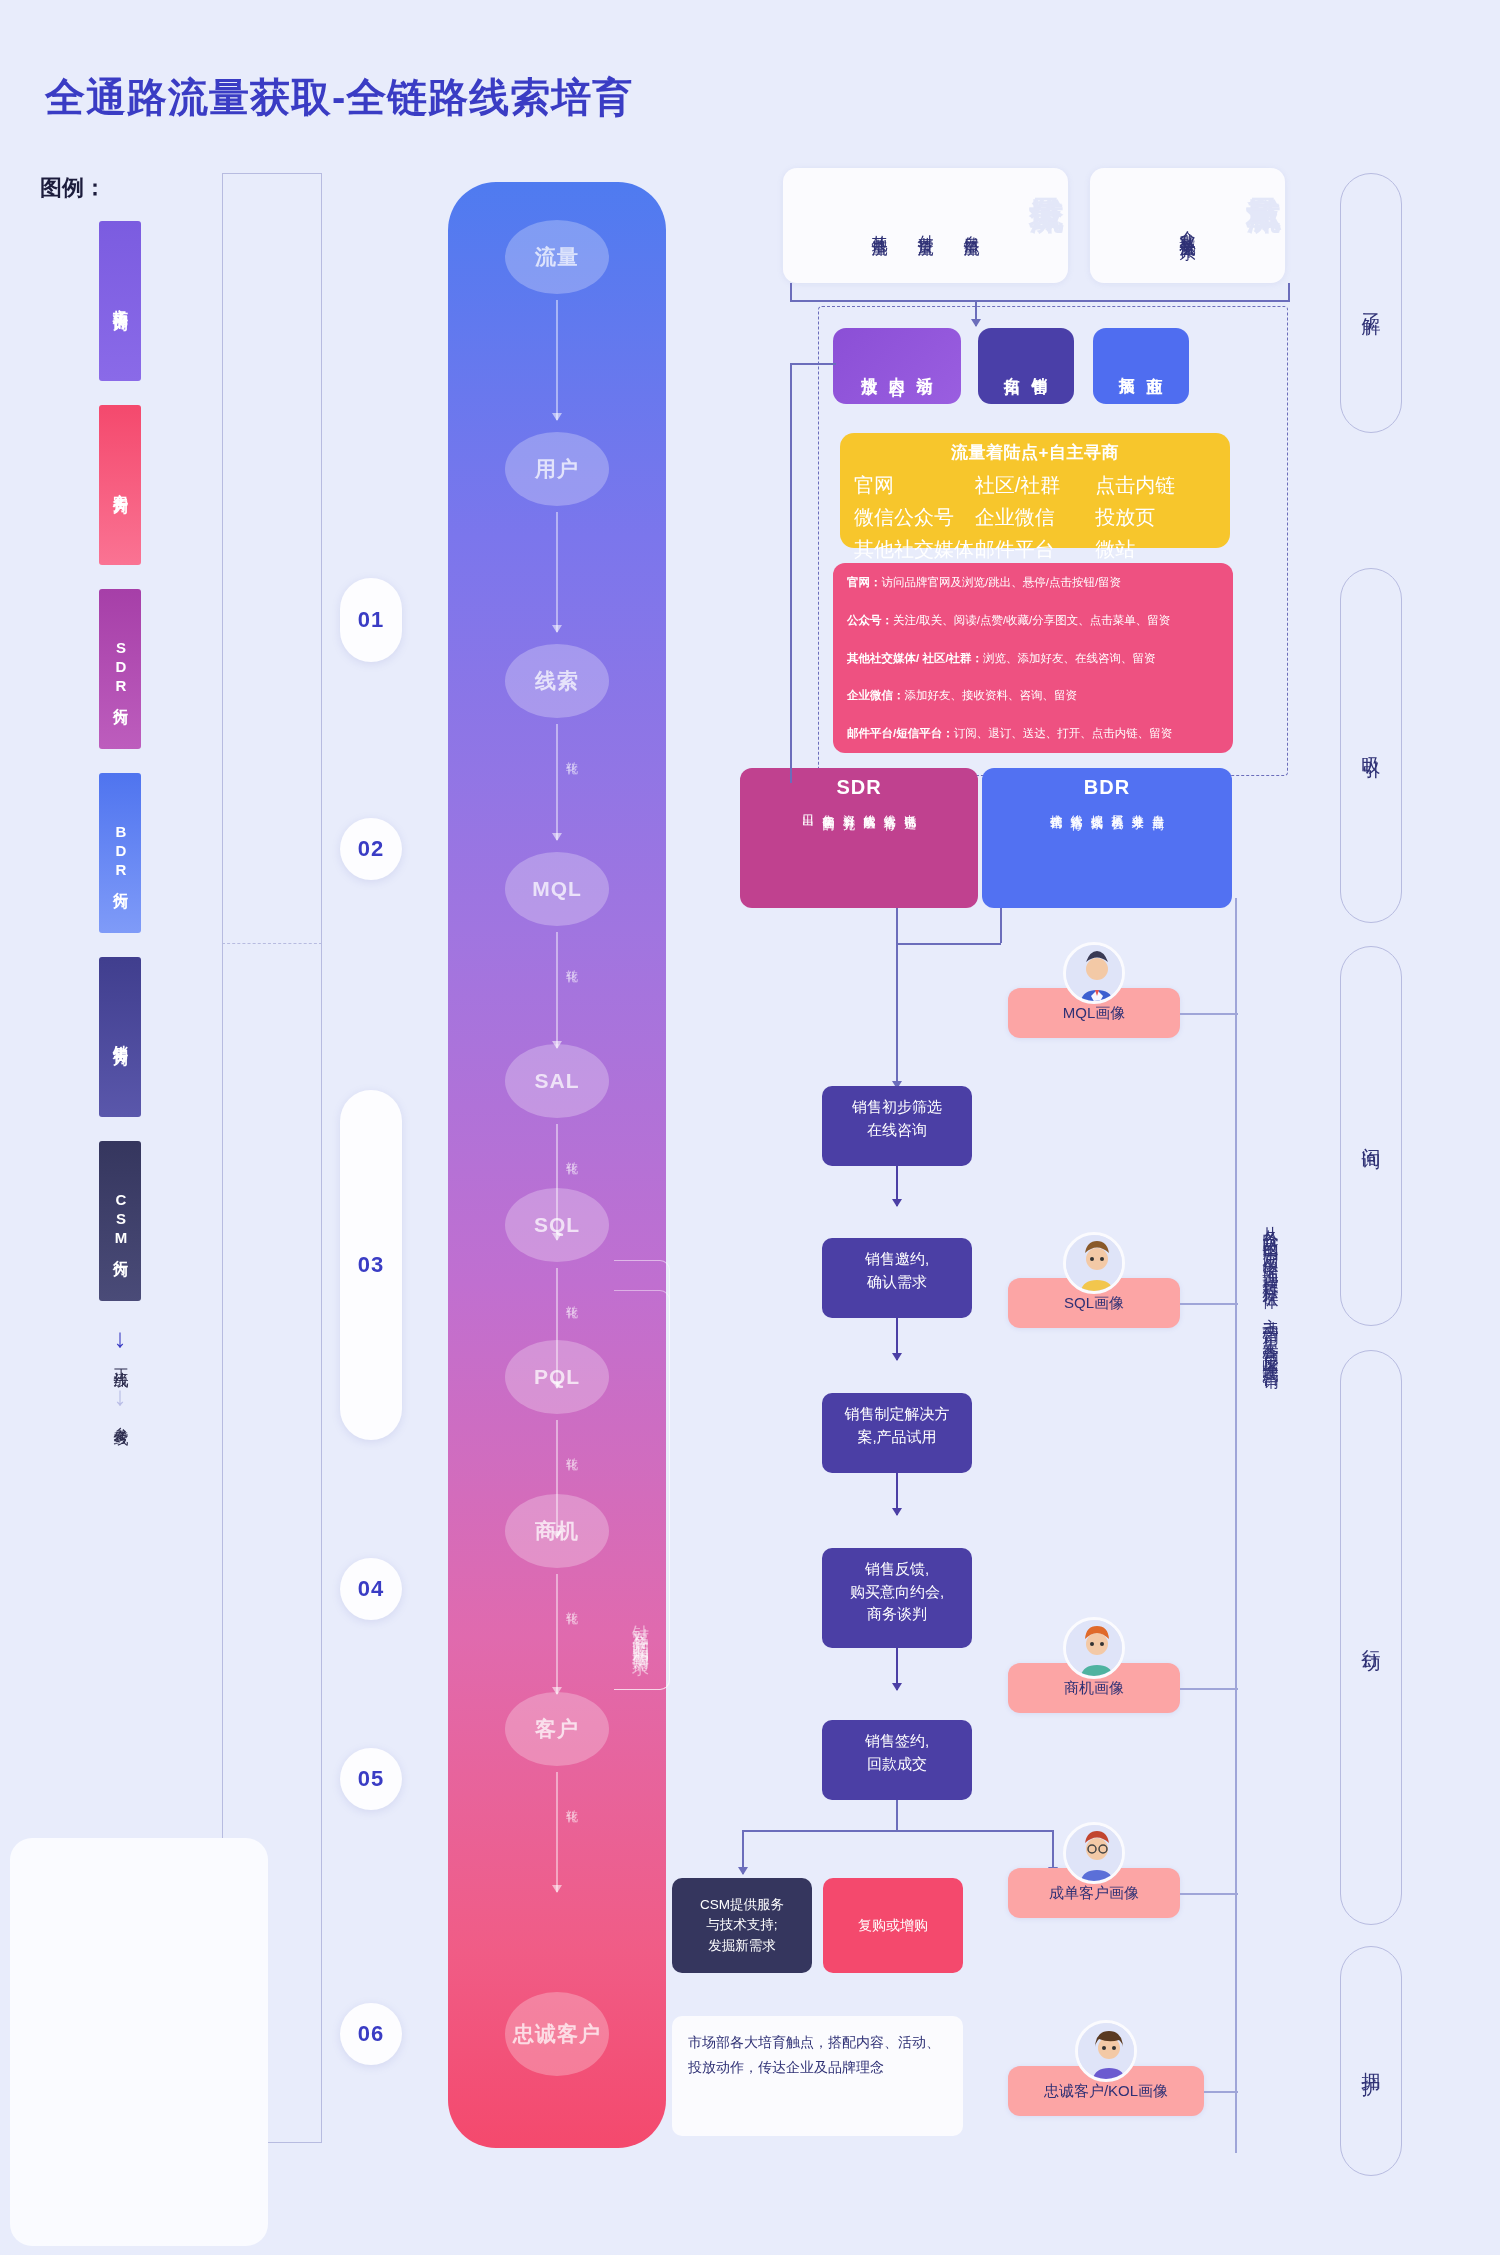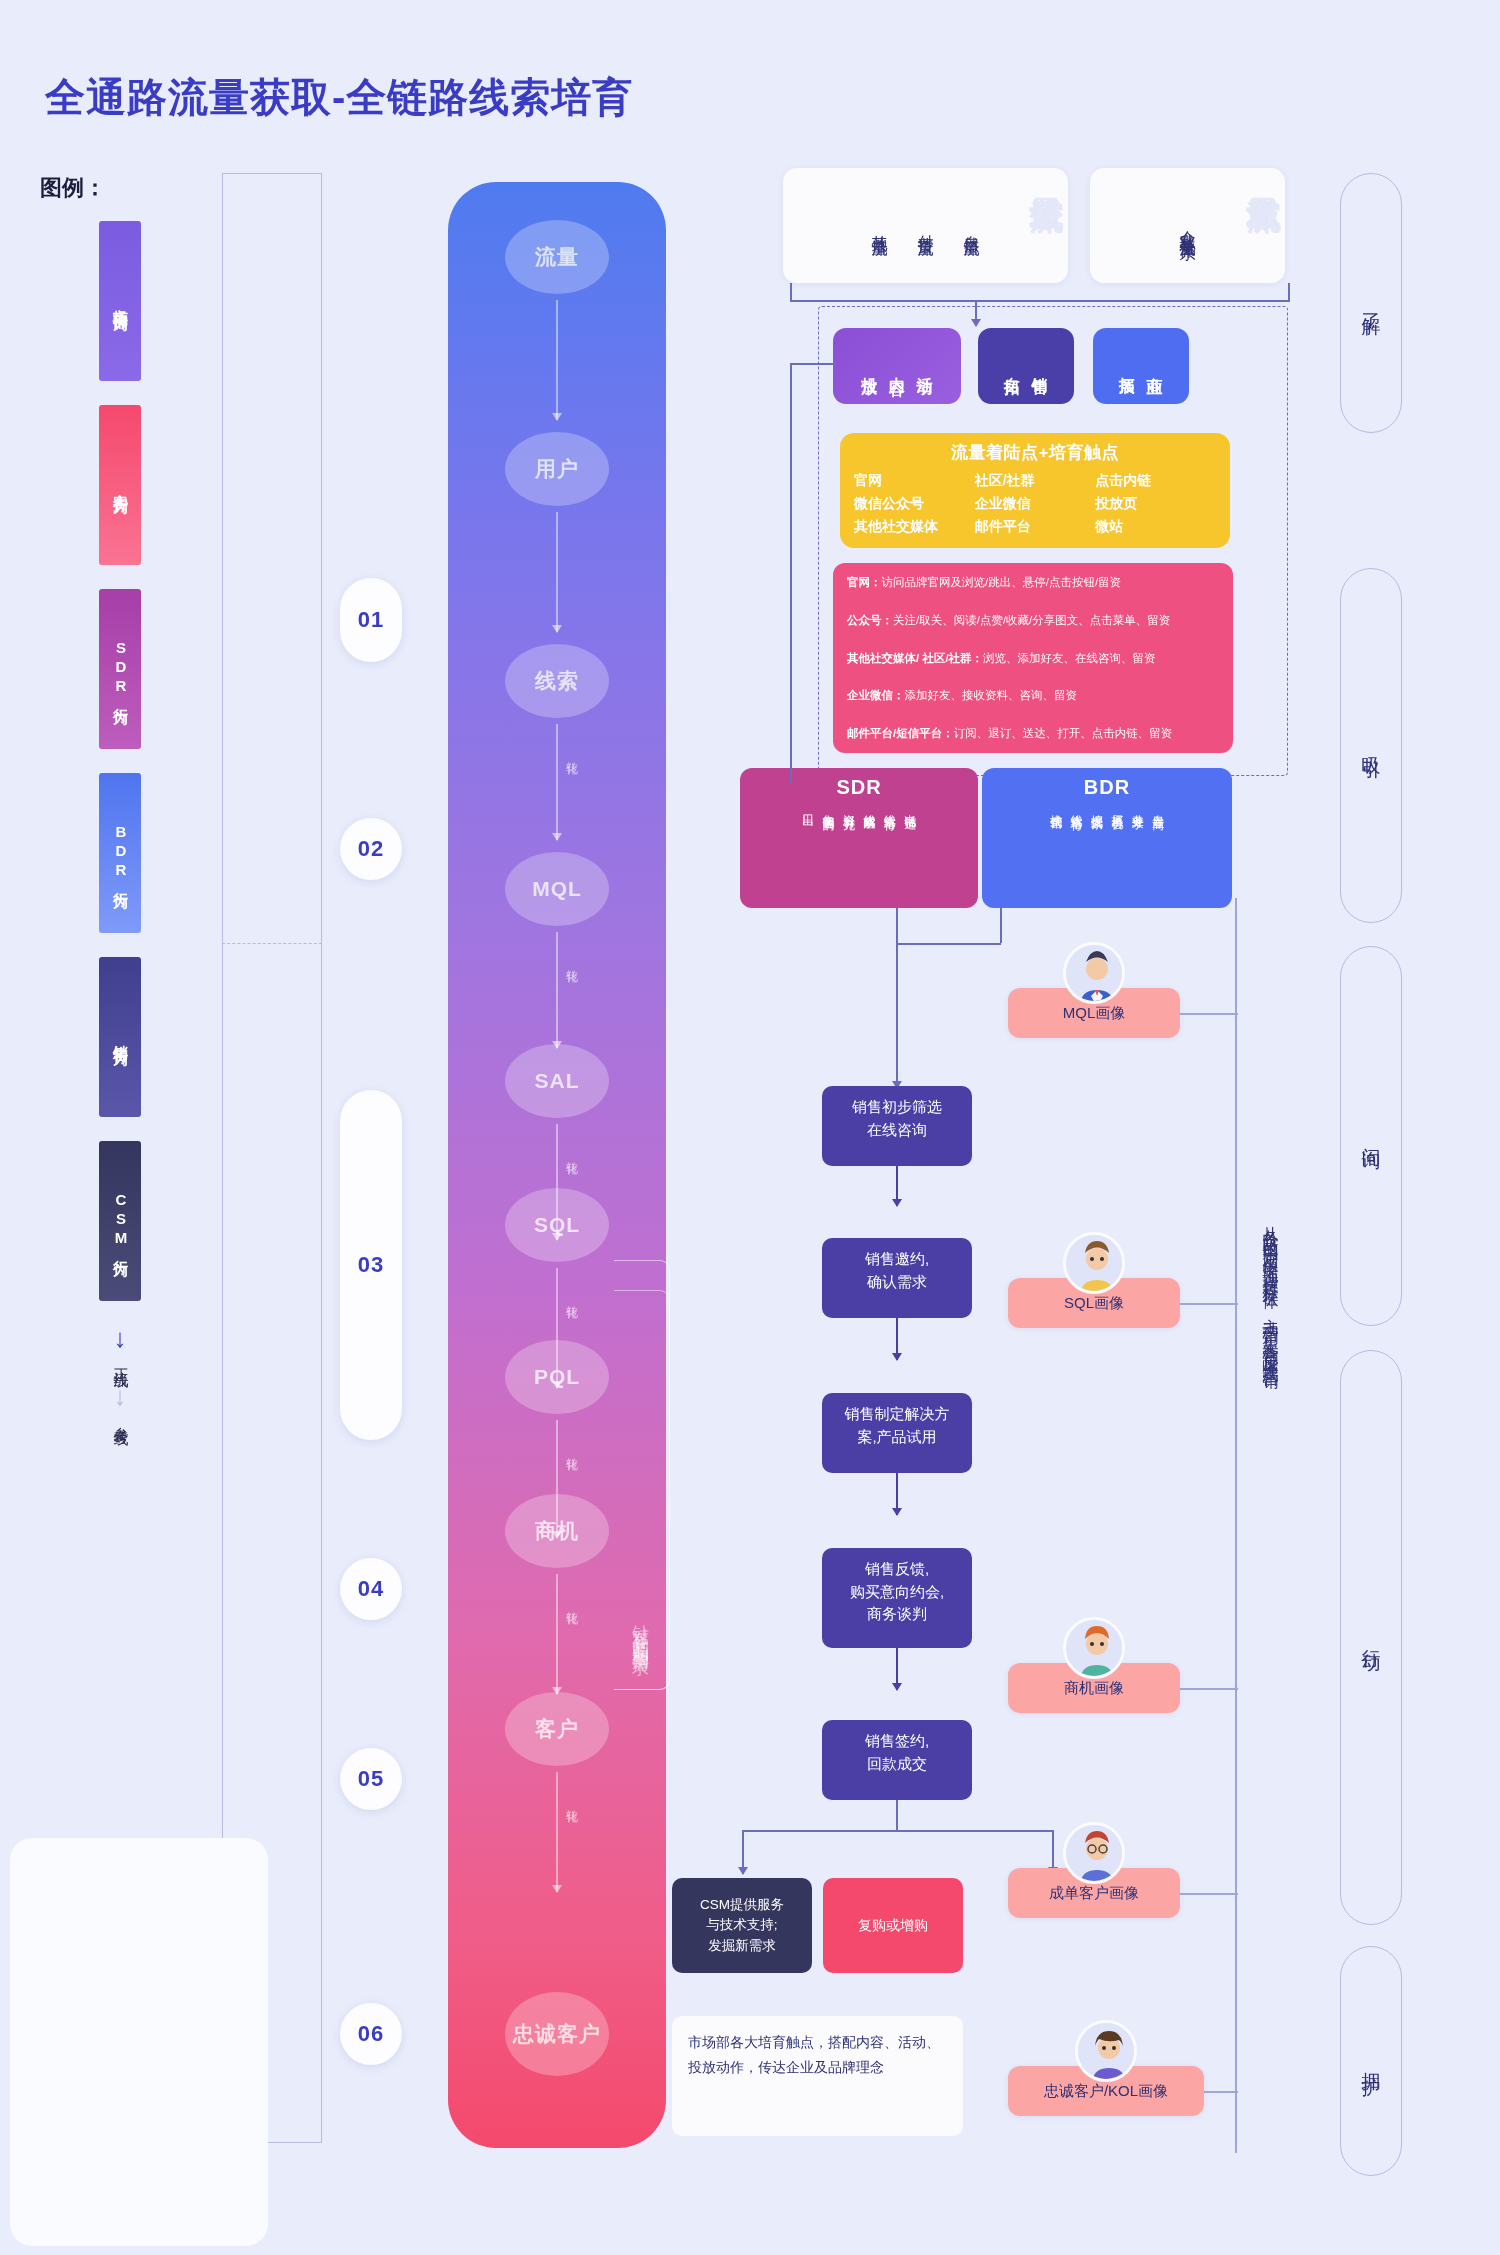--- a/index.html
+++ b/index.html
@@ -380,7 +380,7 @@
   </div>
 
   <div id="touchpoints">
-    <div id="touchpoints-title">流量着陆点+培育触点</div>
+    <div id="touchpoints-title">流量着陆点+自主寻商</div>
     <div id="touchpoints-grid">
       <div>官网</div>
       <div>社区/社群</div>

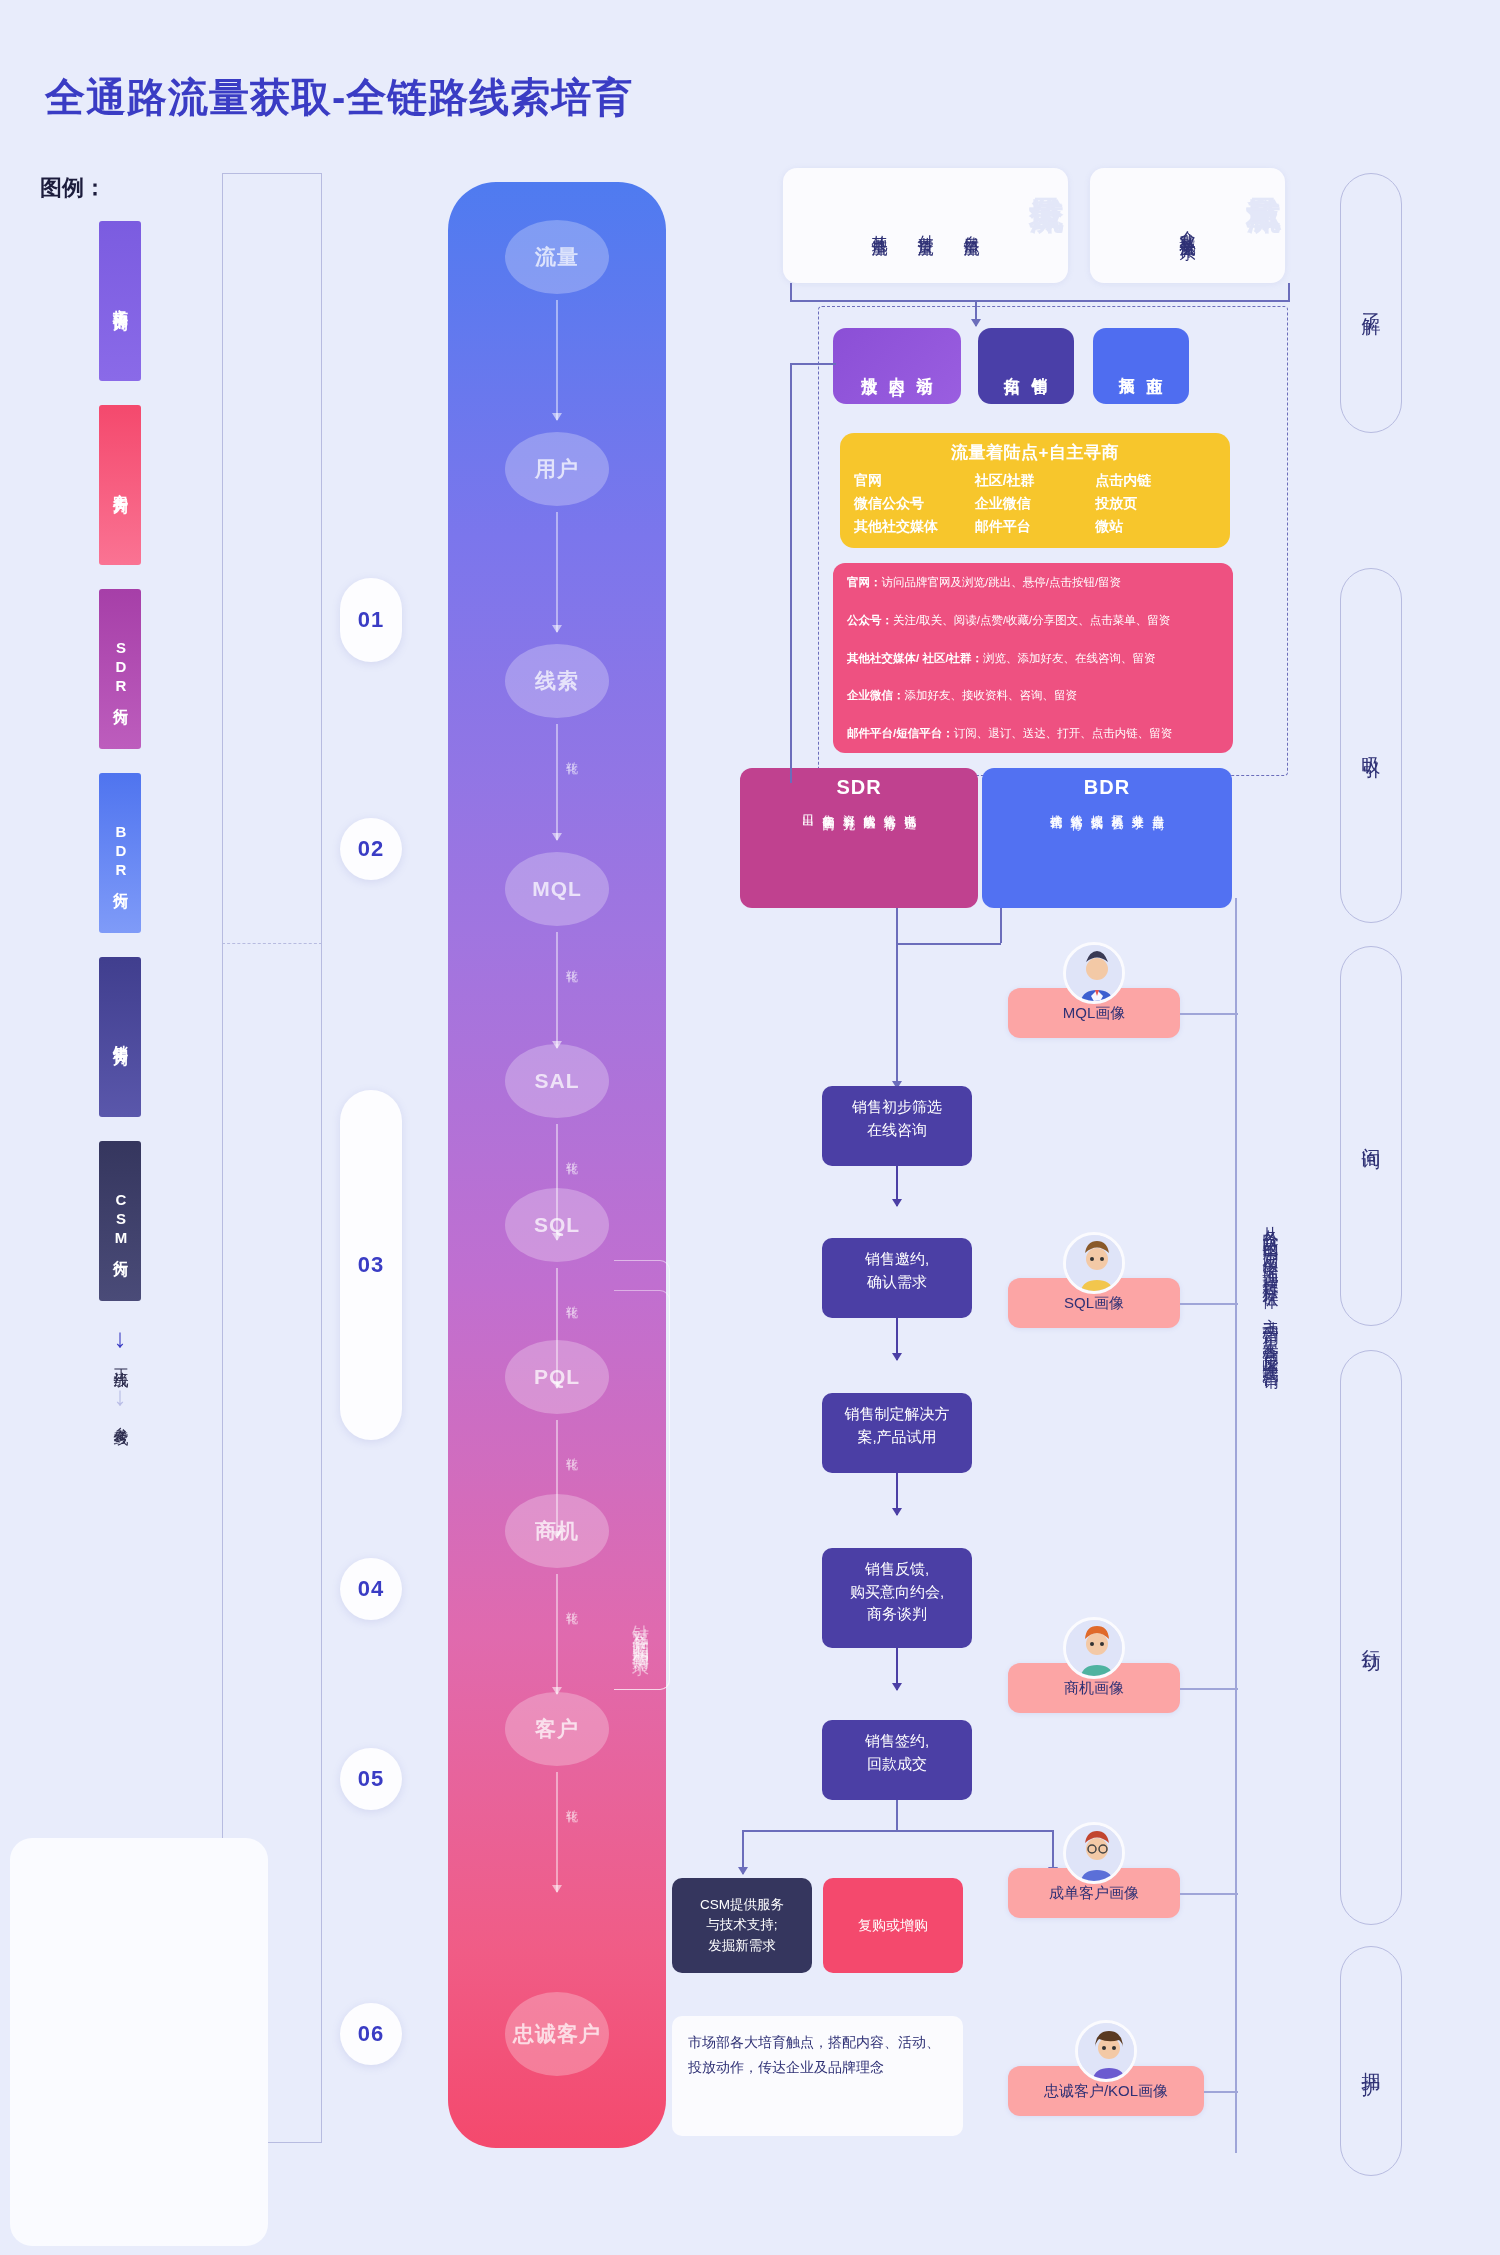--- a/index.html
+++ b/index.html
@@ -166,7 +166,7 @@
   }
   #touchpoints-title { text-align:center; font-size:17px; font-weight:bold; letter-spacing:.5px; margin-bottom:6px; }
   #touchpoints-grid { display:grid; grid-template-columns:1fr 1fr 1fr; row-gap:2px; }
-  #touchpoints-grid div { font-size:14px; font-weight:bold; line-height:1.5; }
+  #touchpoints-grid div { font-size:20px; font-weight:normal; line-height:1.5; }
 
   
   #details {

